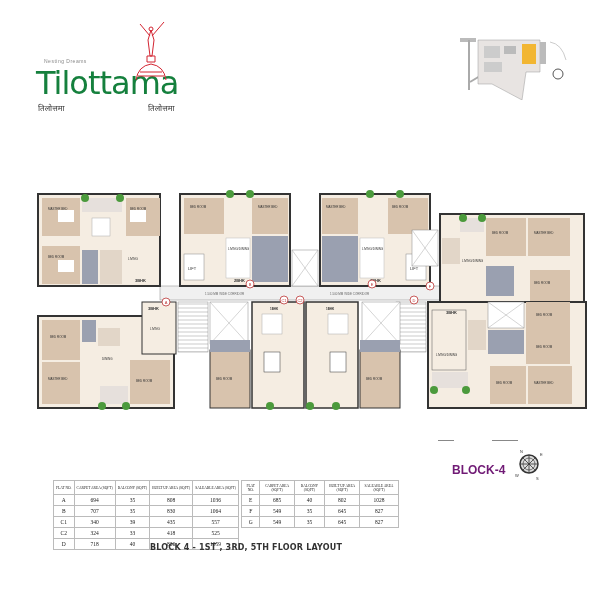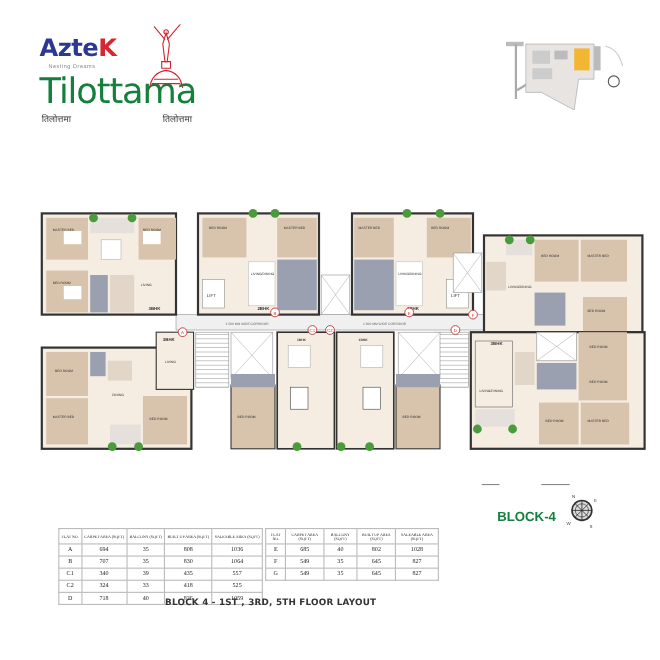--- a/index.html
+++ b/index.html
@@ -41,7 +41,6 @@
 <body>
 
 <div class="logo">
-  <div class="brand"><span>Azte</span><span class="k">K</span></div>
   <div class="tagline">Nesting Dreams</div>
   <div class="title">Tilottama</div>
   <div class="hindi-1">तिलोत्तमा</div>

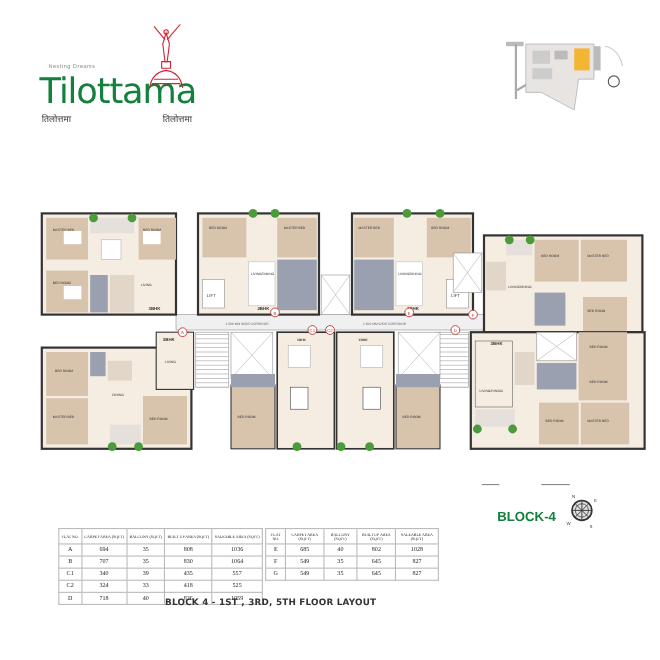--- a/index.html
+++ b/index.html
@@ -23,7 +23,7 @@
   .floorplan { position: absolute; left: 30px; top: 190px; width: 560px; height: 230px; }
 
   
-  .block-label { position: absolute; left: 452px; top: 463px; font: bold 12px "Liberation Sans", sans-serif; color: #15803d; }
+  .block-label { position: absolute; left: 452px; top: 463px; font: bold 12px "Liberation Sans", sans-serif; color: #701a75; }
   .compass { position: absolute; left: 512px; top: 447px; width: 34px; height: 34px; }
   .dash { position: absolute; top: 440px; height: 1px; background: #888; }
 

